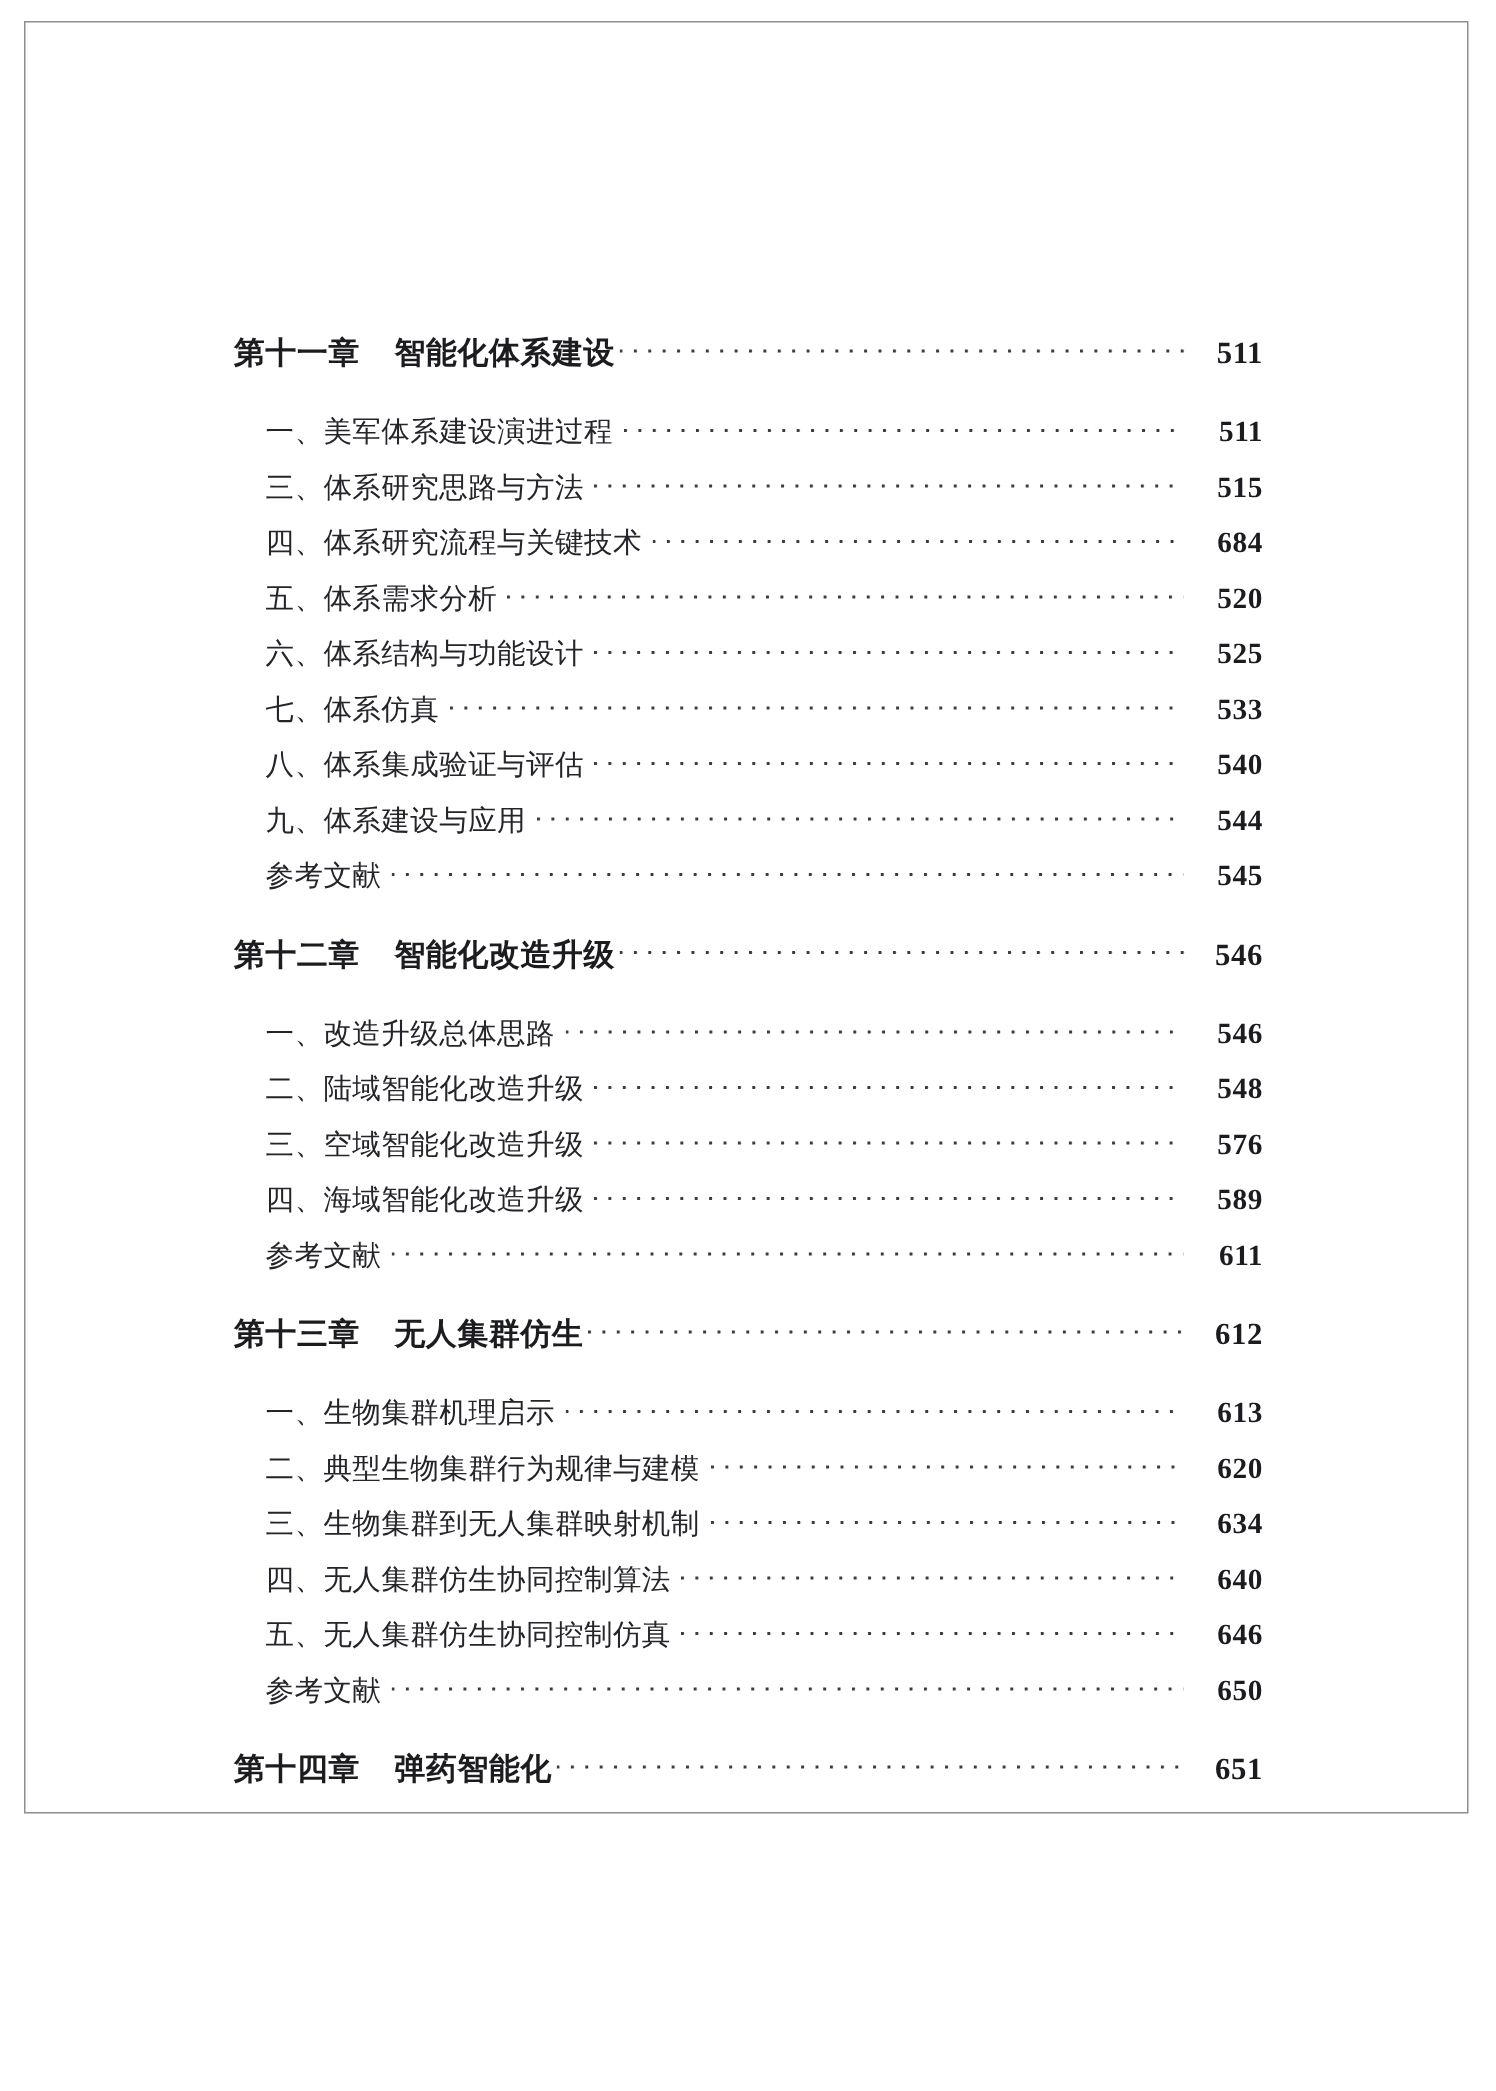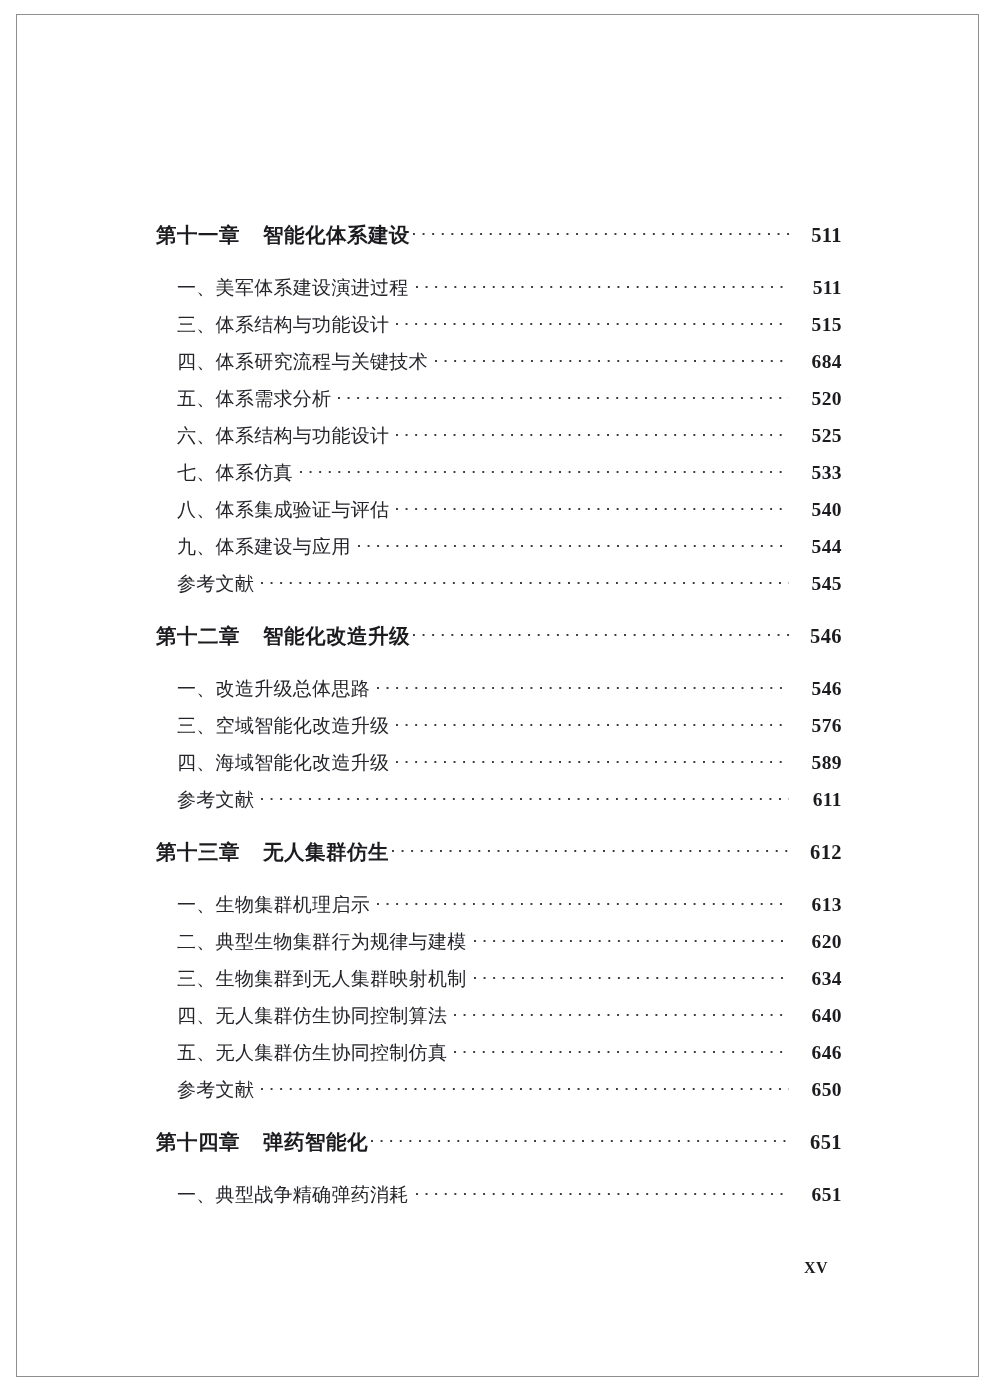--- a/index.html
+++ b/index.html
@@ -20,7 +20,7 @@
     left: 16px;
     top: 14px;
     width: 963px;
-    height: 1363px;
+    height: 1195px;
     background: #ffffff;
     border: 1px solid #8e8e8e;
     box-sizing: border-box;

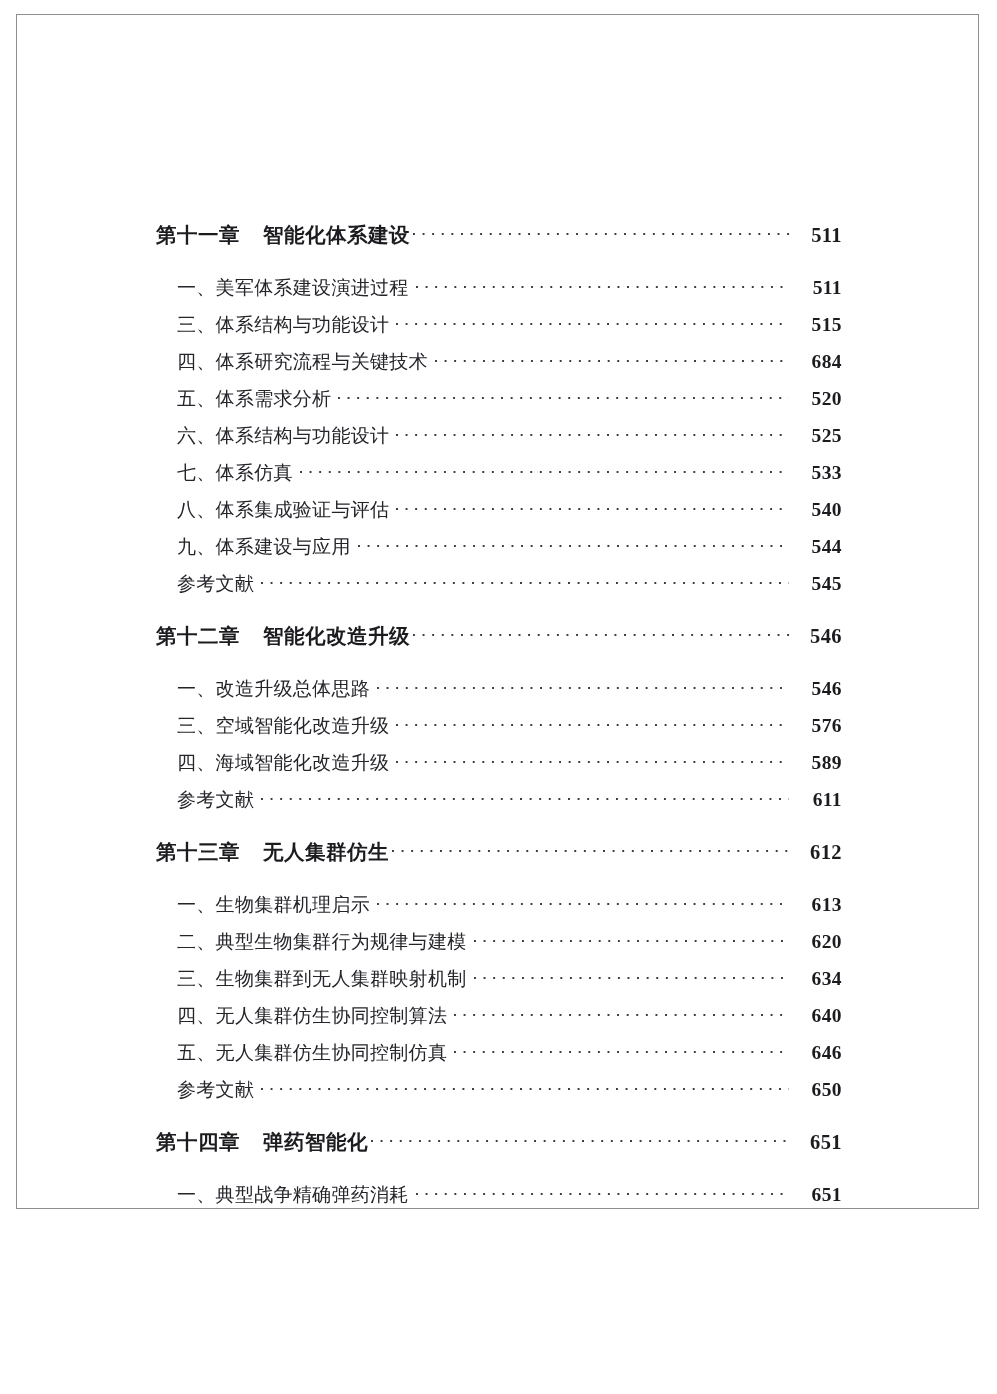--- a/index.html
+++ b/index.html
@@ -154,7 +154,7 @@
           <span class="pagenum">511</span>
         </div>
         <div class="section-row">
-          <span class="sec-title">三、体系结构与功能设计</span>
+          <span class="sec-title">三、体系研究思路与方法</span>
           <span class="leader"></span>
           <span class="pagenum">515</span>
         </div>

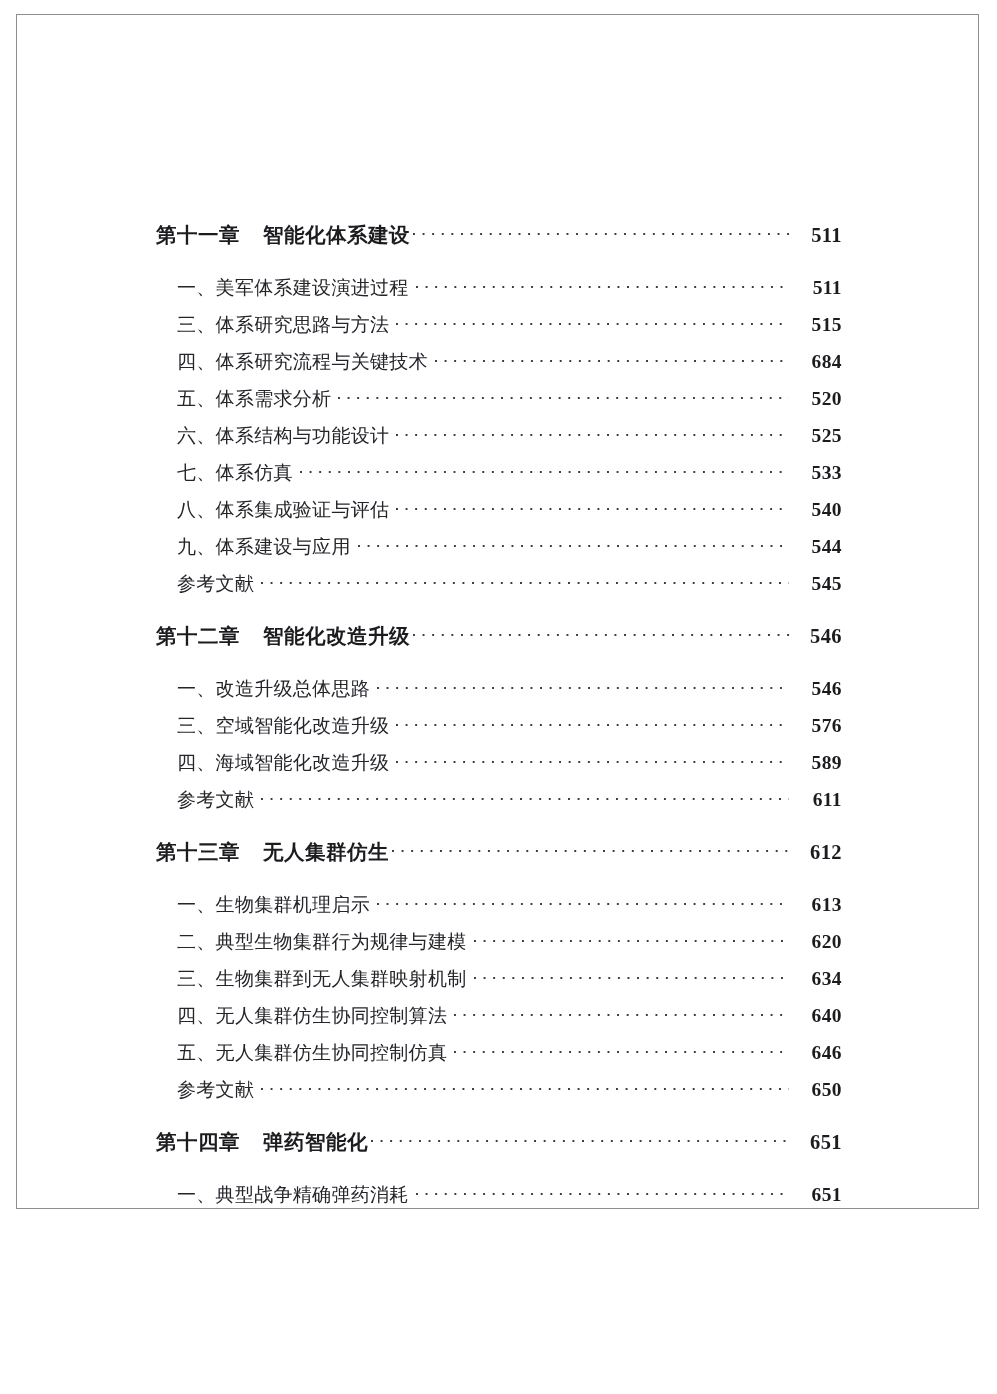--- a/index.html
+++ b/index.html
@@ -207,6 +207,11 @@
           <span class="pagenum">546</span>
         </div>
         <div class="section-row">
+          <span class="sec-title">二、陆域智能化改造升级</span>
+          <span class="leader"></span>
+          <span class="pagenum">548</span>
+        </div>
+        <div class="section-row">
           <span class="sec-title">三、空域智能化改造升级</span>
           <span class="leader"></span>
           <span class="pagenum">576</span>

